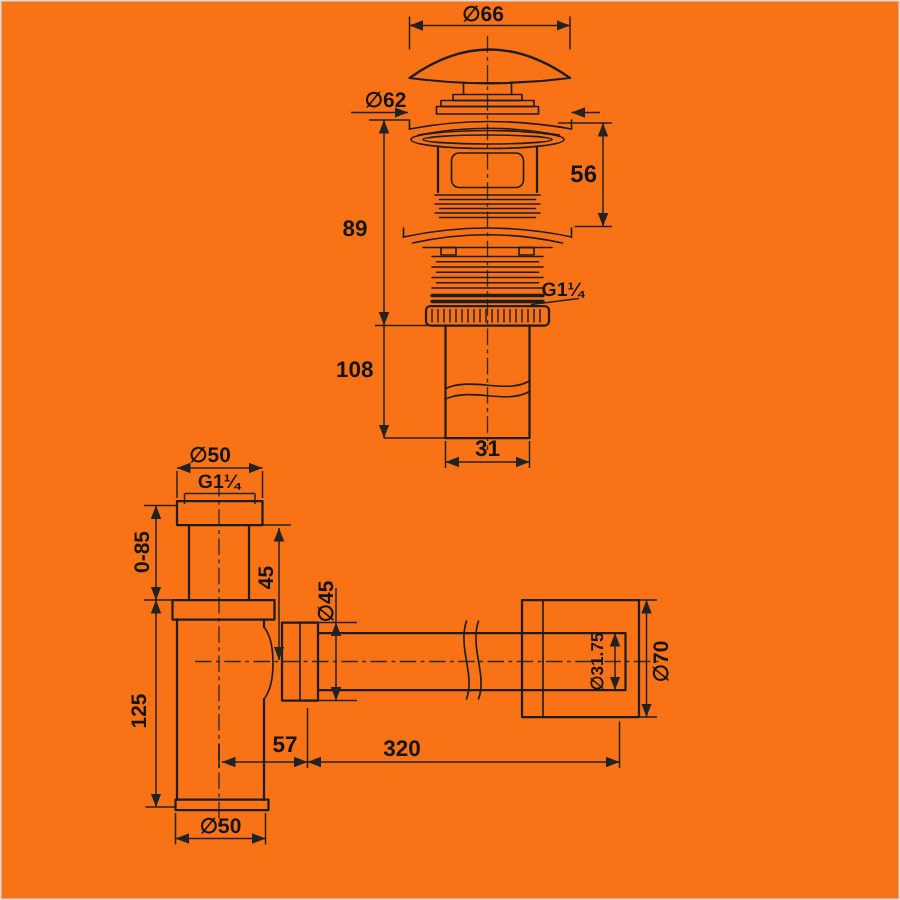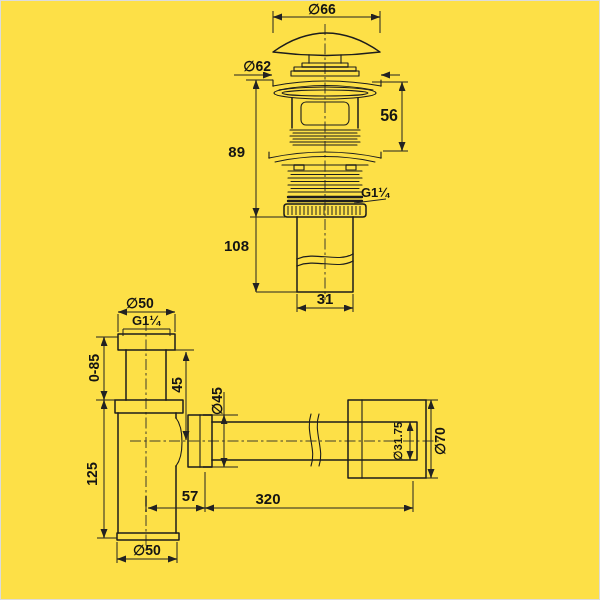--- a/index.html
+++ b/index.html
@@ -3,7 +3,7 @@
 <meta charset="utf-8">
 <style>
   html,body{margin:0;padding:0;background:#ffffff;}
-  .canvas{position:relative;width:600px;height:600px;background:#fde047;overflow:hidden;
+  .canvas{position:relative;width:600px;height:600px;background:#f97316;overflow:hidden;
           font-family:"Liberation Sans",sans-serif;}
   .frame{position:absolute;inset:0;border:1px solid #dcdcdc;pointer-events:none;}
   svg{position:absolute;inset:0;}

